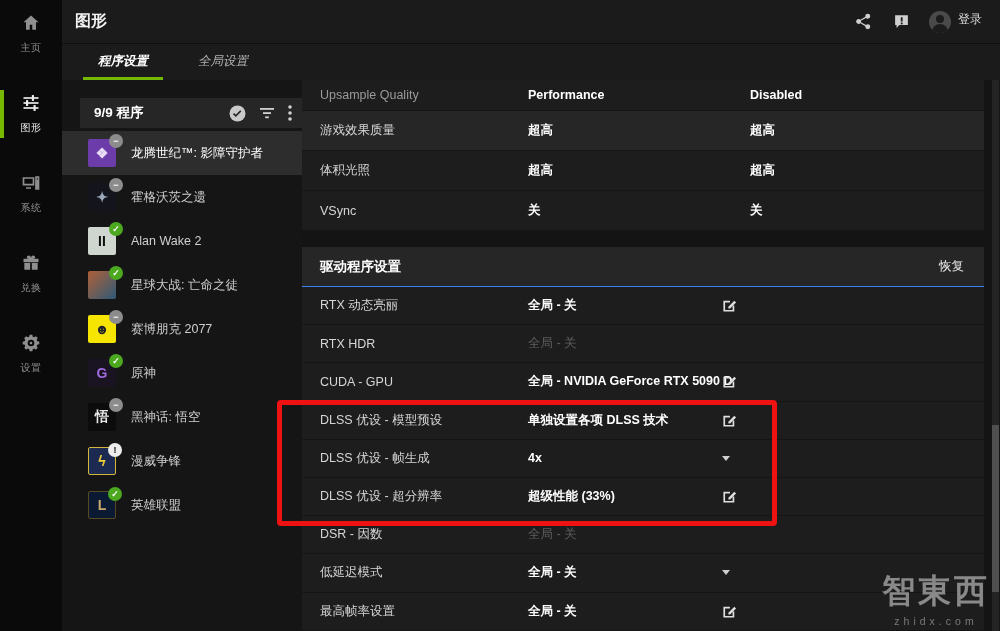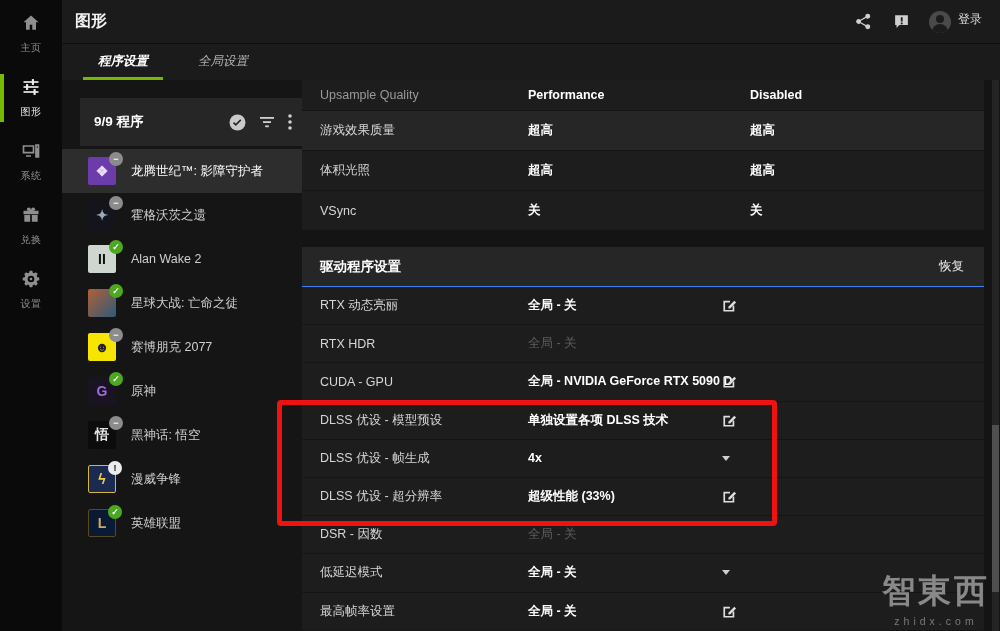--- a/index.html
+++ b/index.html
@@ -11,7 +11,7 @@
 
   
   .sidenav { width:62px; background:#0a0a0a; padding-top:10px; display:flex;
-             flex-direction:column; align-items:center; gap:16px; flex:none; }
+             flex-direction:column; align-items:center; gap:32px; flex:none; }
   .nav-item { position:relative; width:62px; padding:3px 0; display:flex; flex-direction:column;
               align-items:center; gap:4px; color:#8f8f8f; cursor:pointer; }
   .nav-item svg { width:20px; height:20px; fill:#8f8f8f; }

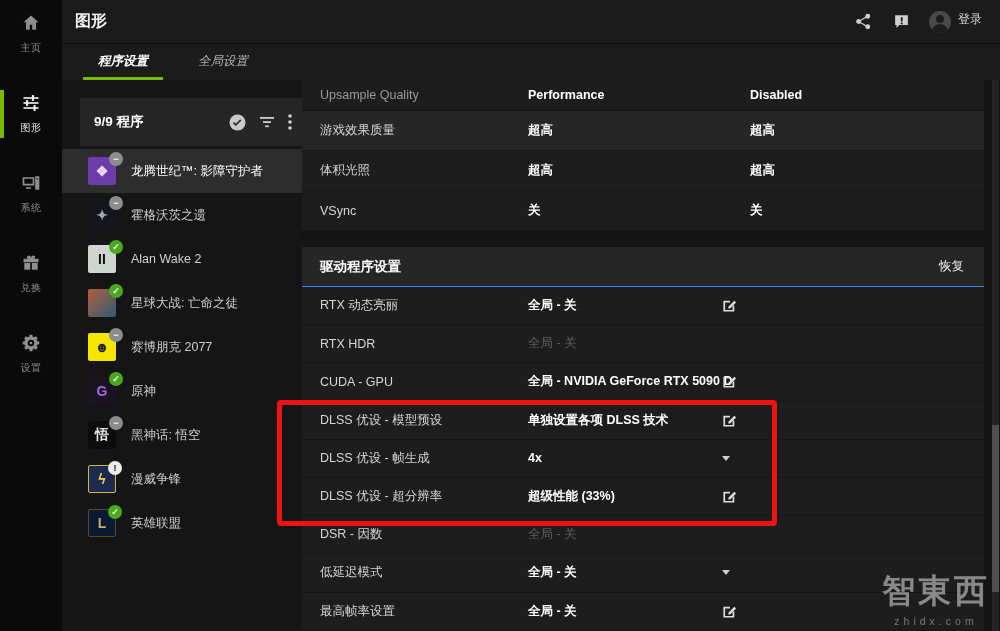--- a/index.html
+++ b/index.html
@@ -47,7 +47,7 @@
 
   
   .programs { width:240px; background:#151515; padding-top:18px; flex:none; }
-  .list-header { margin-left:18px; height:48px; background:#262626; display:flex; align-items:center;
+  .list-header { margin-left:18px; height:30px; background:#262626; display:flex; align-items:center;
             padding:0 10px 0 14px; color:#fff; font-size:13.5px; font-weight:bold; }
   .lh-icons { margin-left:auto; display:flex; gap:13px; align-items:center; }
   .lh-icons .ic { cursor:pointer; display:flex; }

